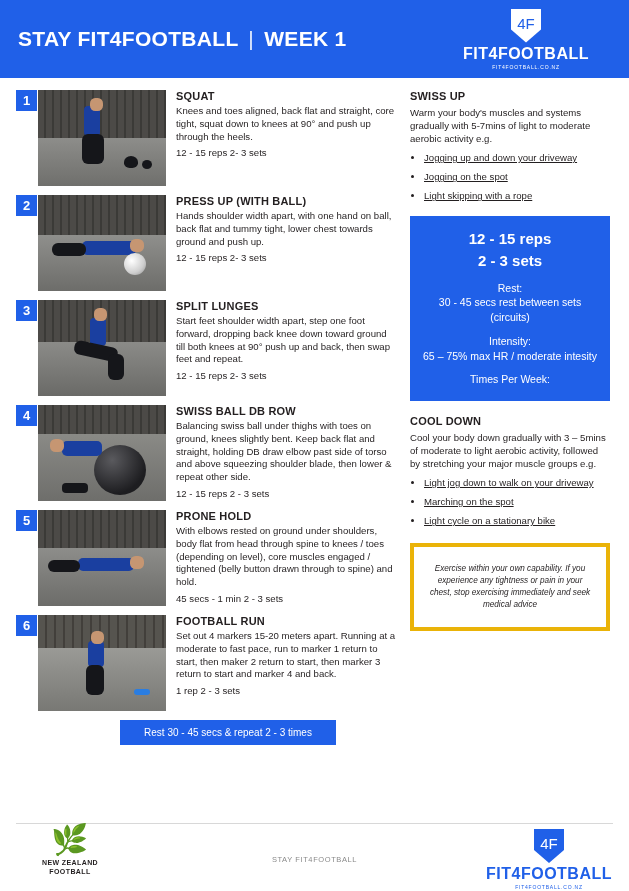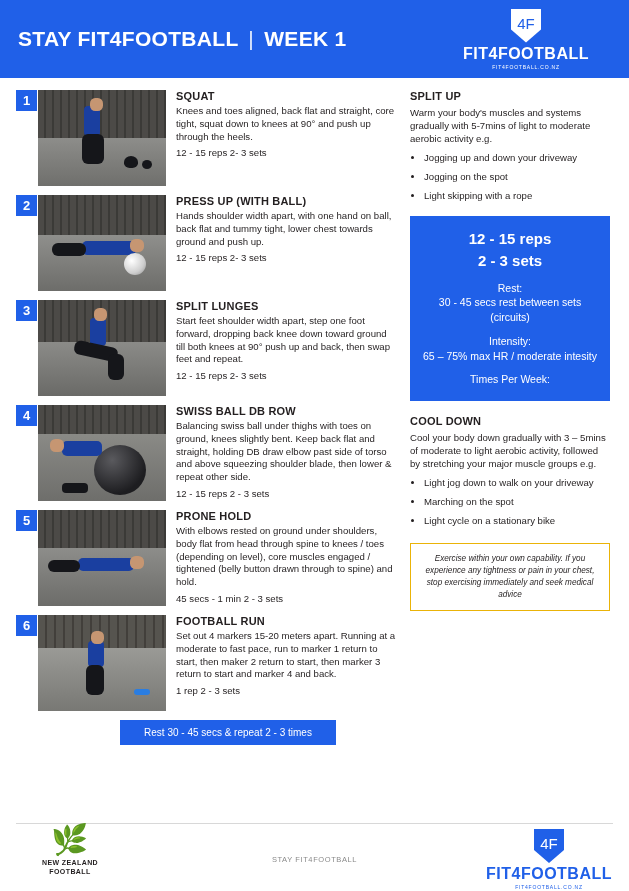--- a/index.html
+++ b/index.html
@@ -418,7 +418,7 @@
   <div class="col-right">
 
     <div>
-      <div class="rc-title">SPLIT UP</div>
+      <div class="rc-title">SWISS UP</div>
       <p class="rc-para">Warm your body's muscles and systems gradually with 5-7mins of light to moderate aerobic activity e.g.</p>
       <ul class="rc-list">
         <li>Jogging up and down your driveway</li>

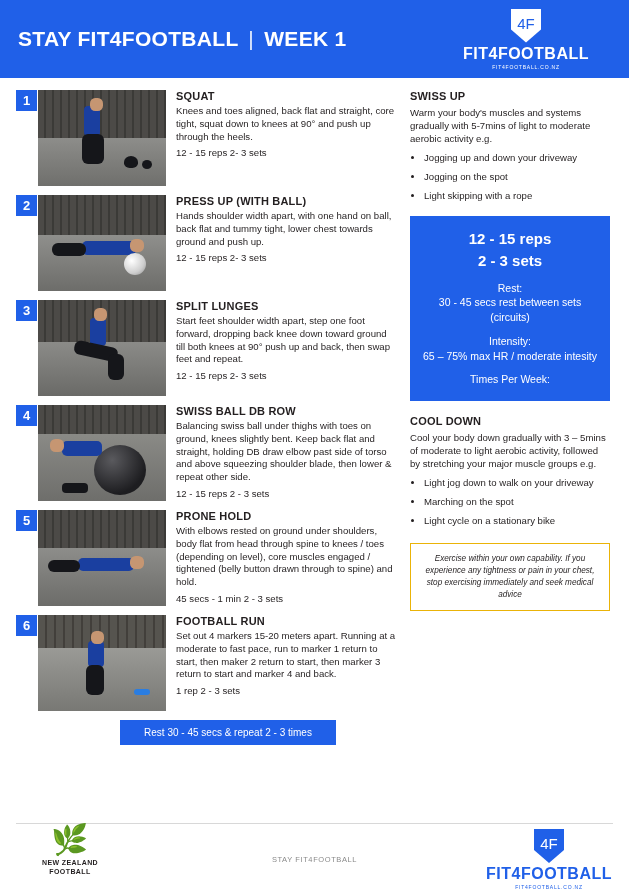--- a/index.html
+++ b/index.html
@@ -180,6 +180,7 @@
   .rc-list {
     margin: 0 0 0 0;
     padding-left: 14px;
+    text-decoration: underline;
   }
   .rc-list li {
     font-size: 9.6px;

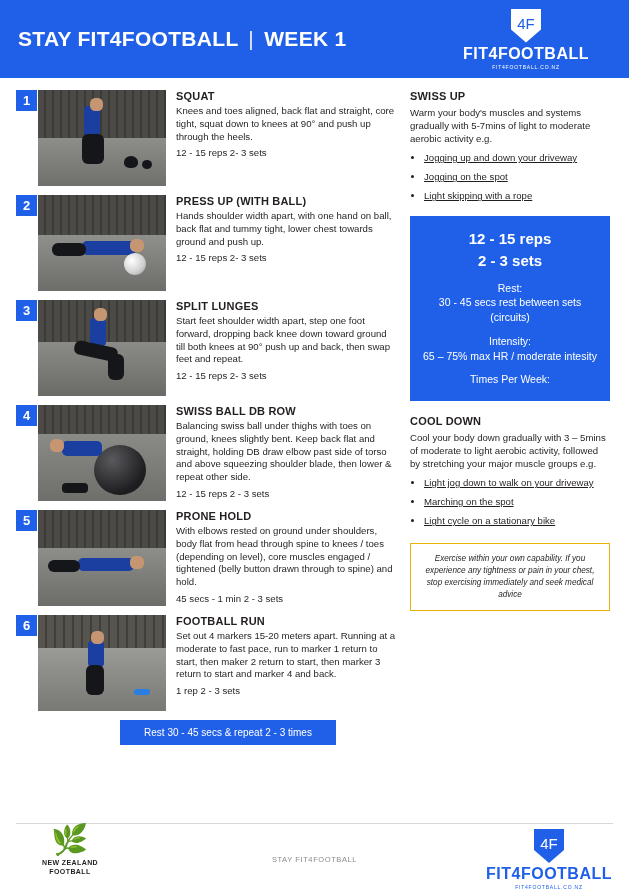--- a/index.html
+++ b/index.html
@@ -209,8 +209,8 @@
   }
 
   .notice-box {
-    border: 1px solid #eab308;
-    padding: 9px 12px;
+    border: 4px solid #eab308;
+    padding: 16px 12px;
     margin-top: 16px;
     font-size: 8.2px;
     font-style: italic;

